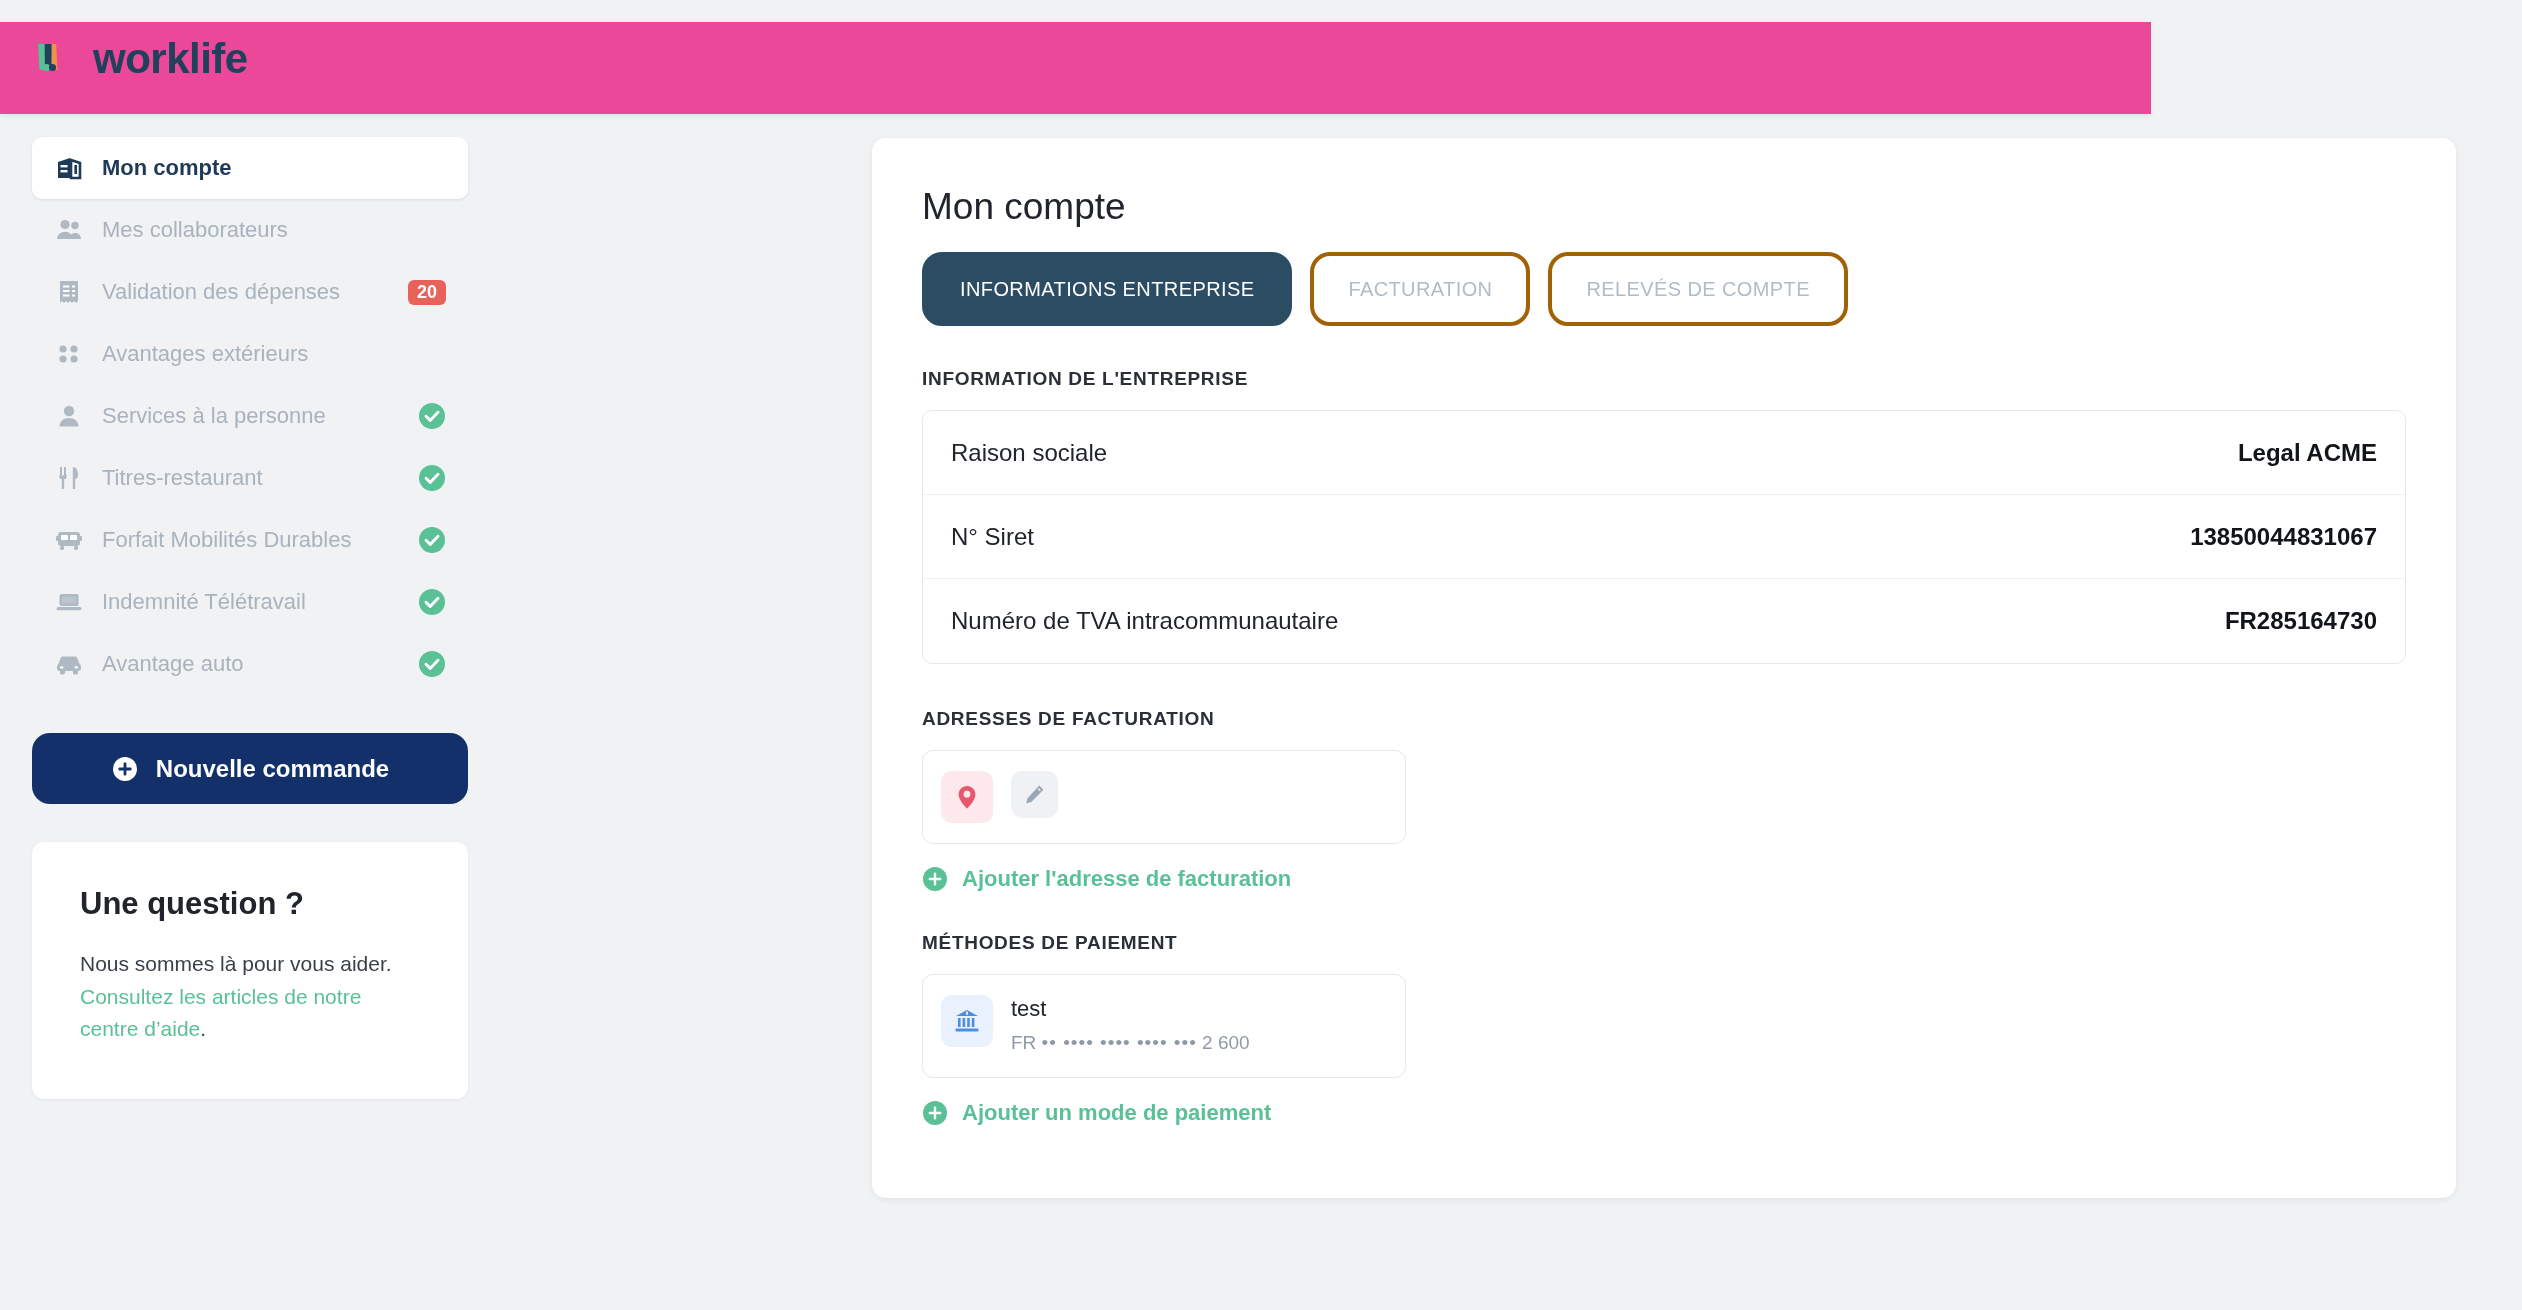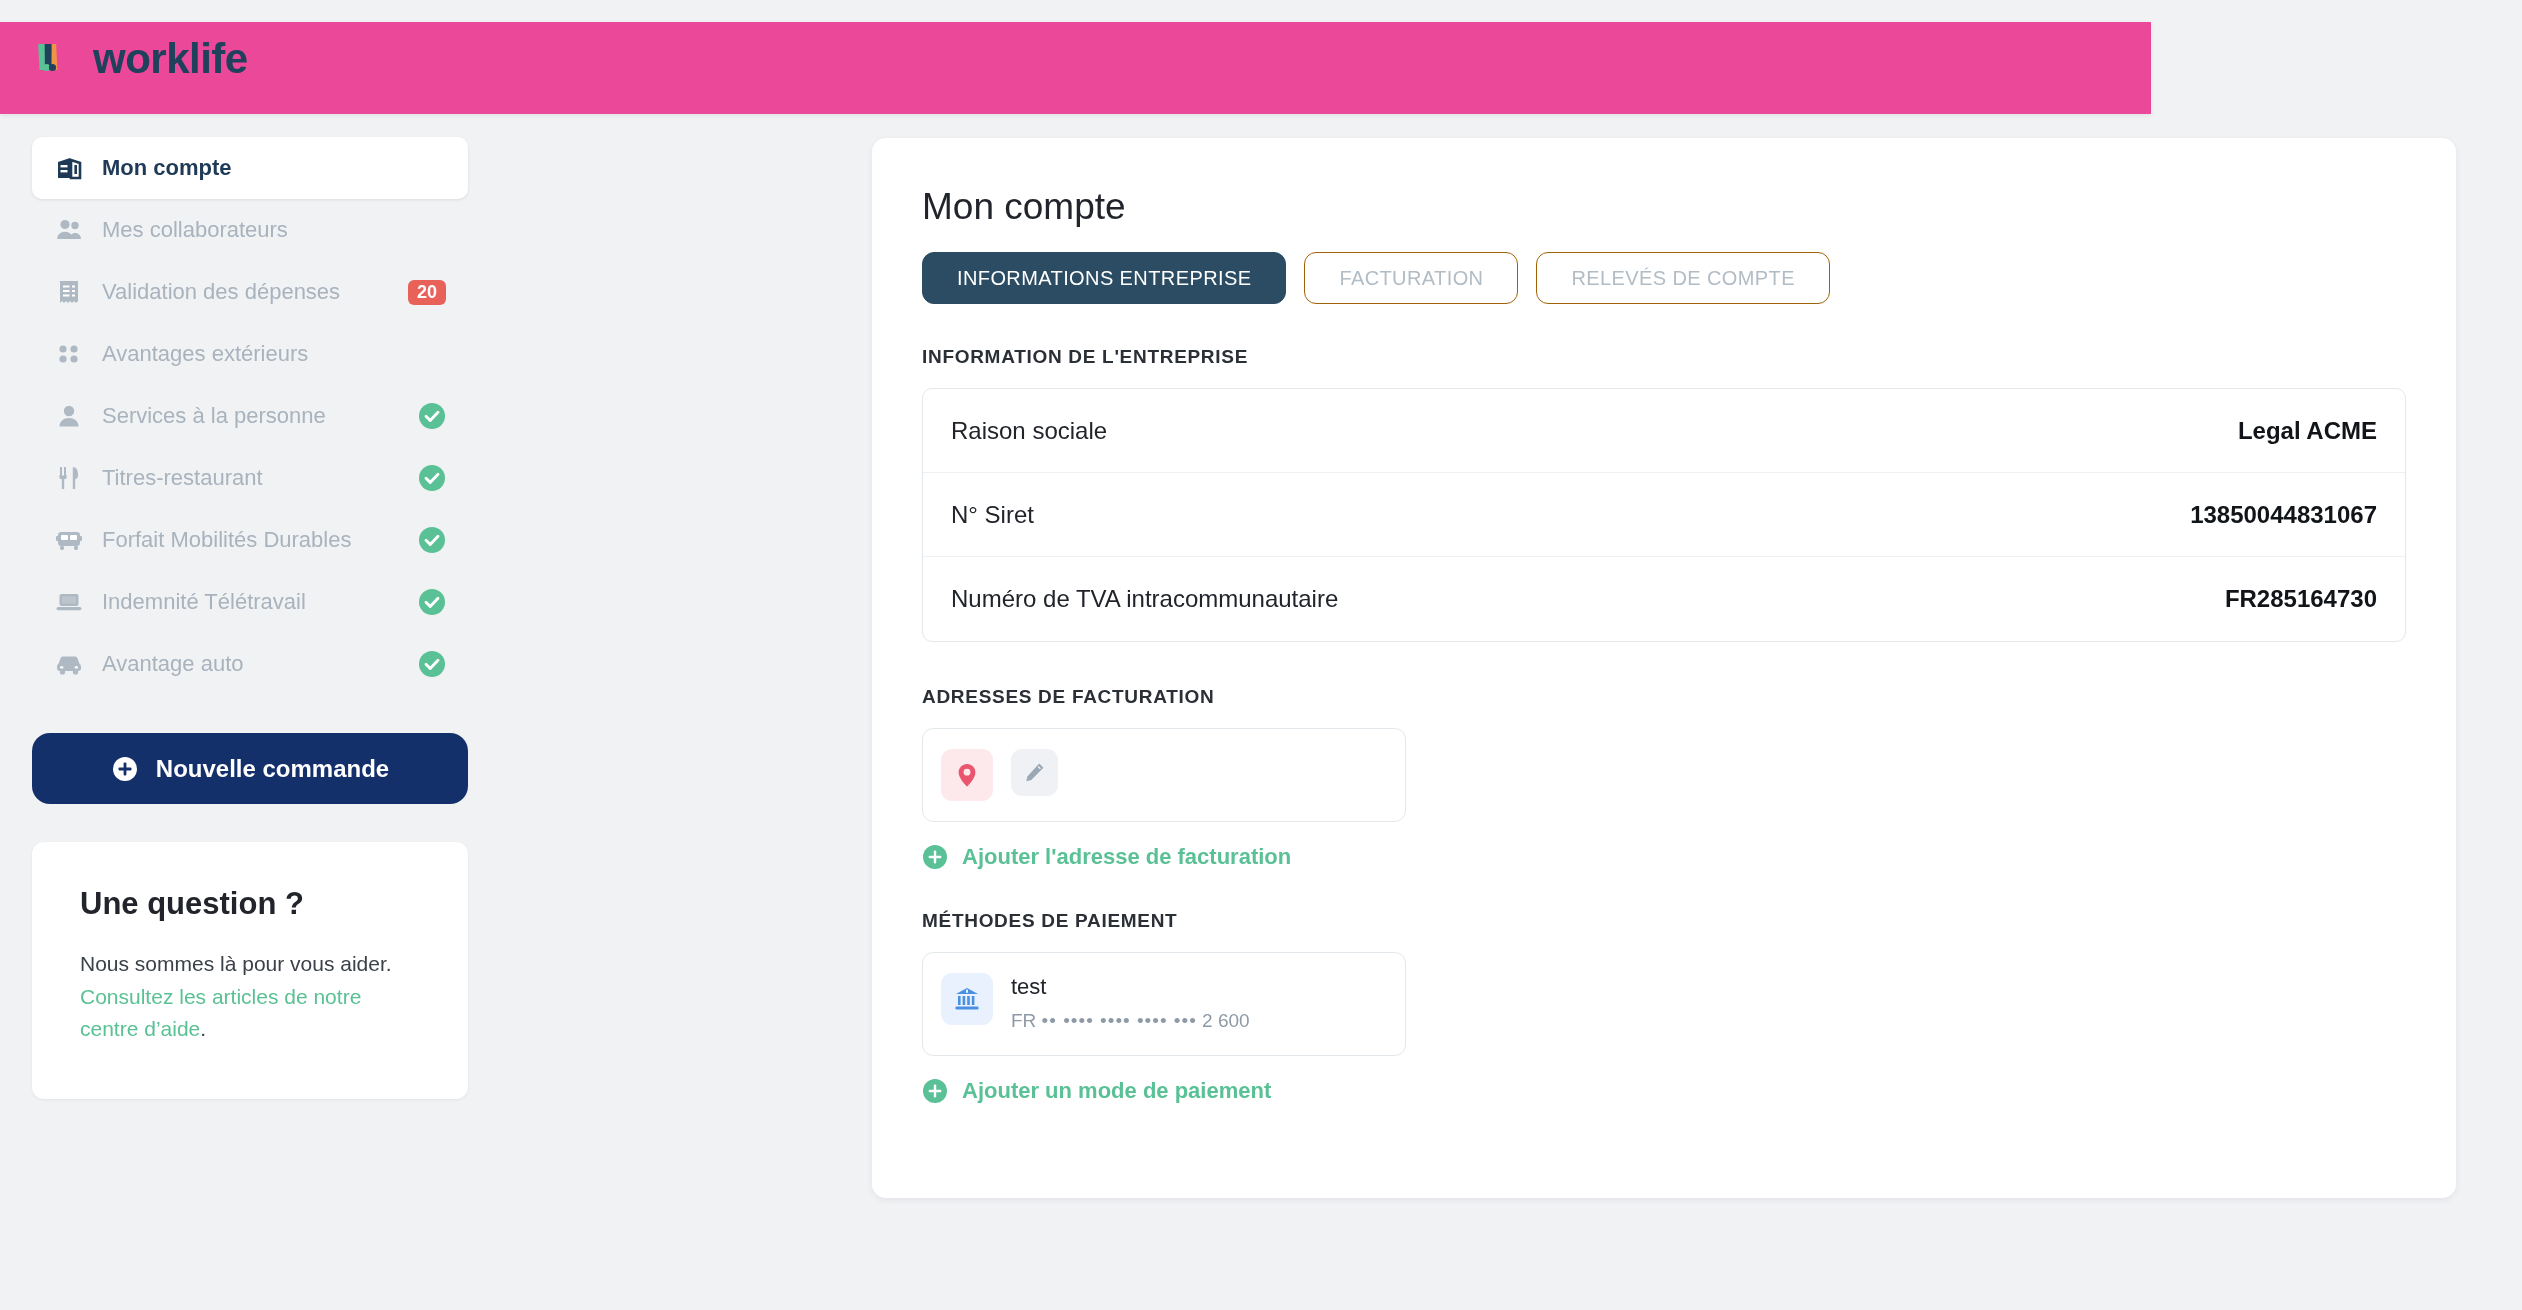--- a/index.html
+++ b/index.html
@@ -105,11 +105,11 @@
   }
   .tabs { display: flex; gap: 18px; margin-bottom: 42px; }
   .tab {
-    height: 52px; padding: 0 34px;
-    border-radius: 12px;
+    height: 74px; padding: 0 34px;
+    border-radius: 20px;
     display: flex; align-items: center; justify-content: center;
     font-size: 20px; letter-spacing: 0.4px;
-    border: 1px solid #a16207;
+    border: 4px solid #a16207;
     background: #fff; color: #b2bcc5;
     cursor: pointer; white-space: nowrap;
   }

